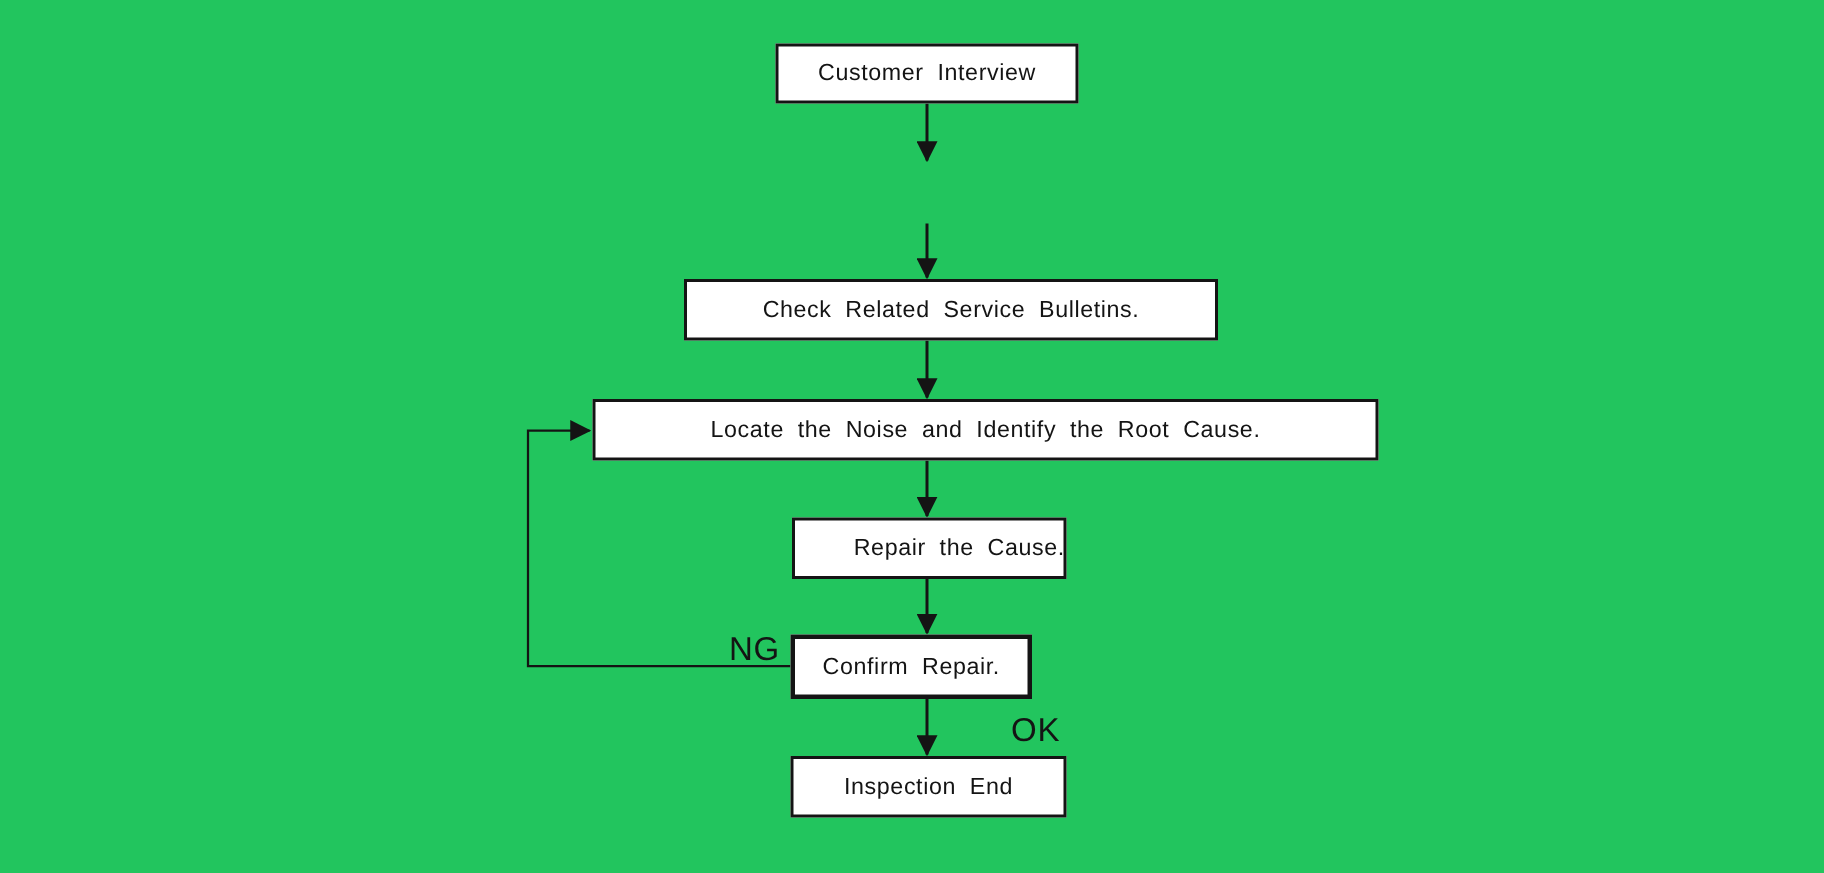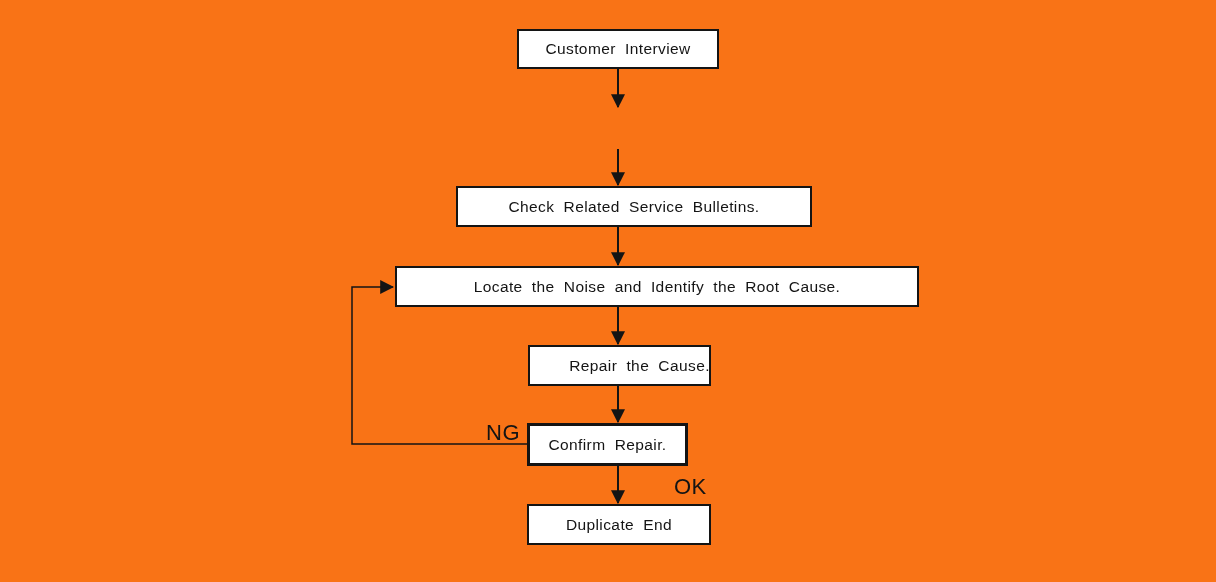--- a/index.html
+++ b/index.html
@@ -11,7 +11,7 @@
     position: relative;
     width: 1216px;
     height: 582px;
-    background: #f97316;
+    background: #22c55e;
     font-family: "Liberation Sans", sans-serif;
     overflow: hidden;
   }

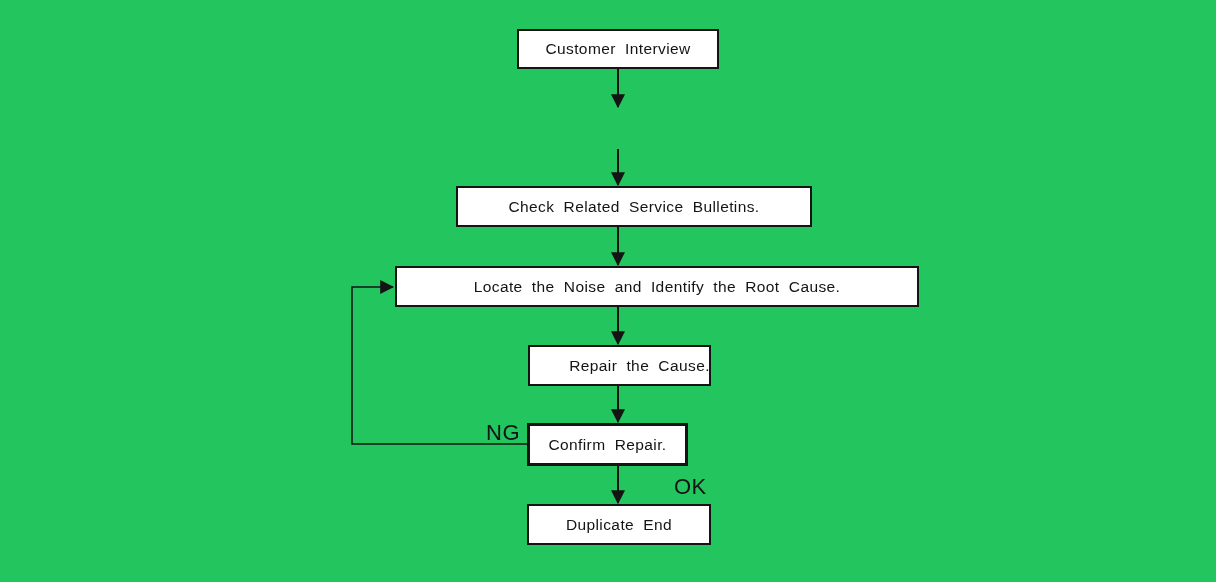--- a/index.html
+++ b/index.html
@@ -82,7 +82,7 @@
       <span>Confirm Repair.</span>
     </div>
     <div class="node" style="left: 527px; top: 504px; width: 184px; height: 41px;">
-      <span>Duplicate End</span>
+      <span>Inspection End</span>
     </div>
     <div class="edge-label" style="left: 486px; top: 420px;">NG</div>
     <div class="edge-label" style="left: 674px; top: 474px;">OK</div>

